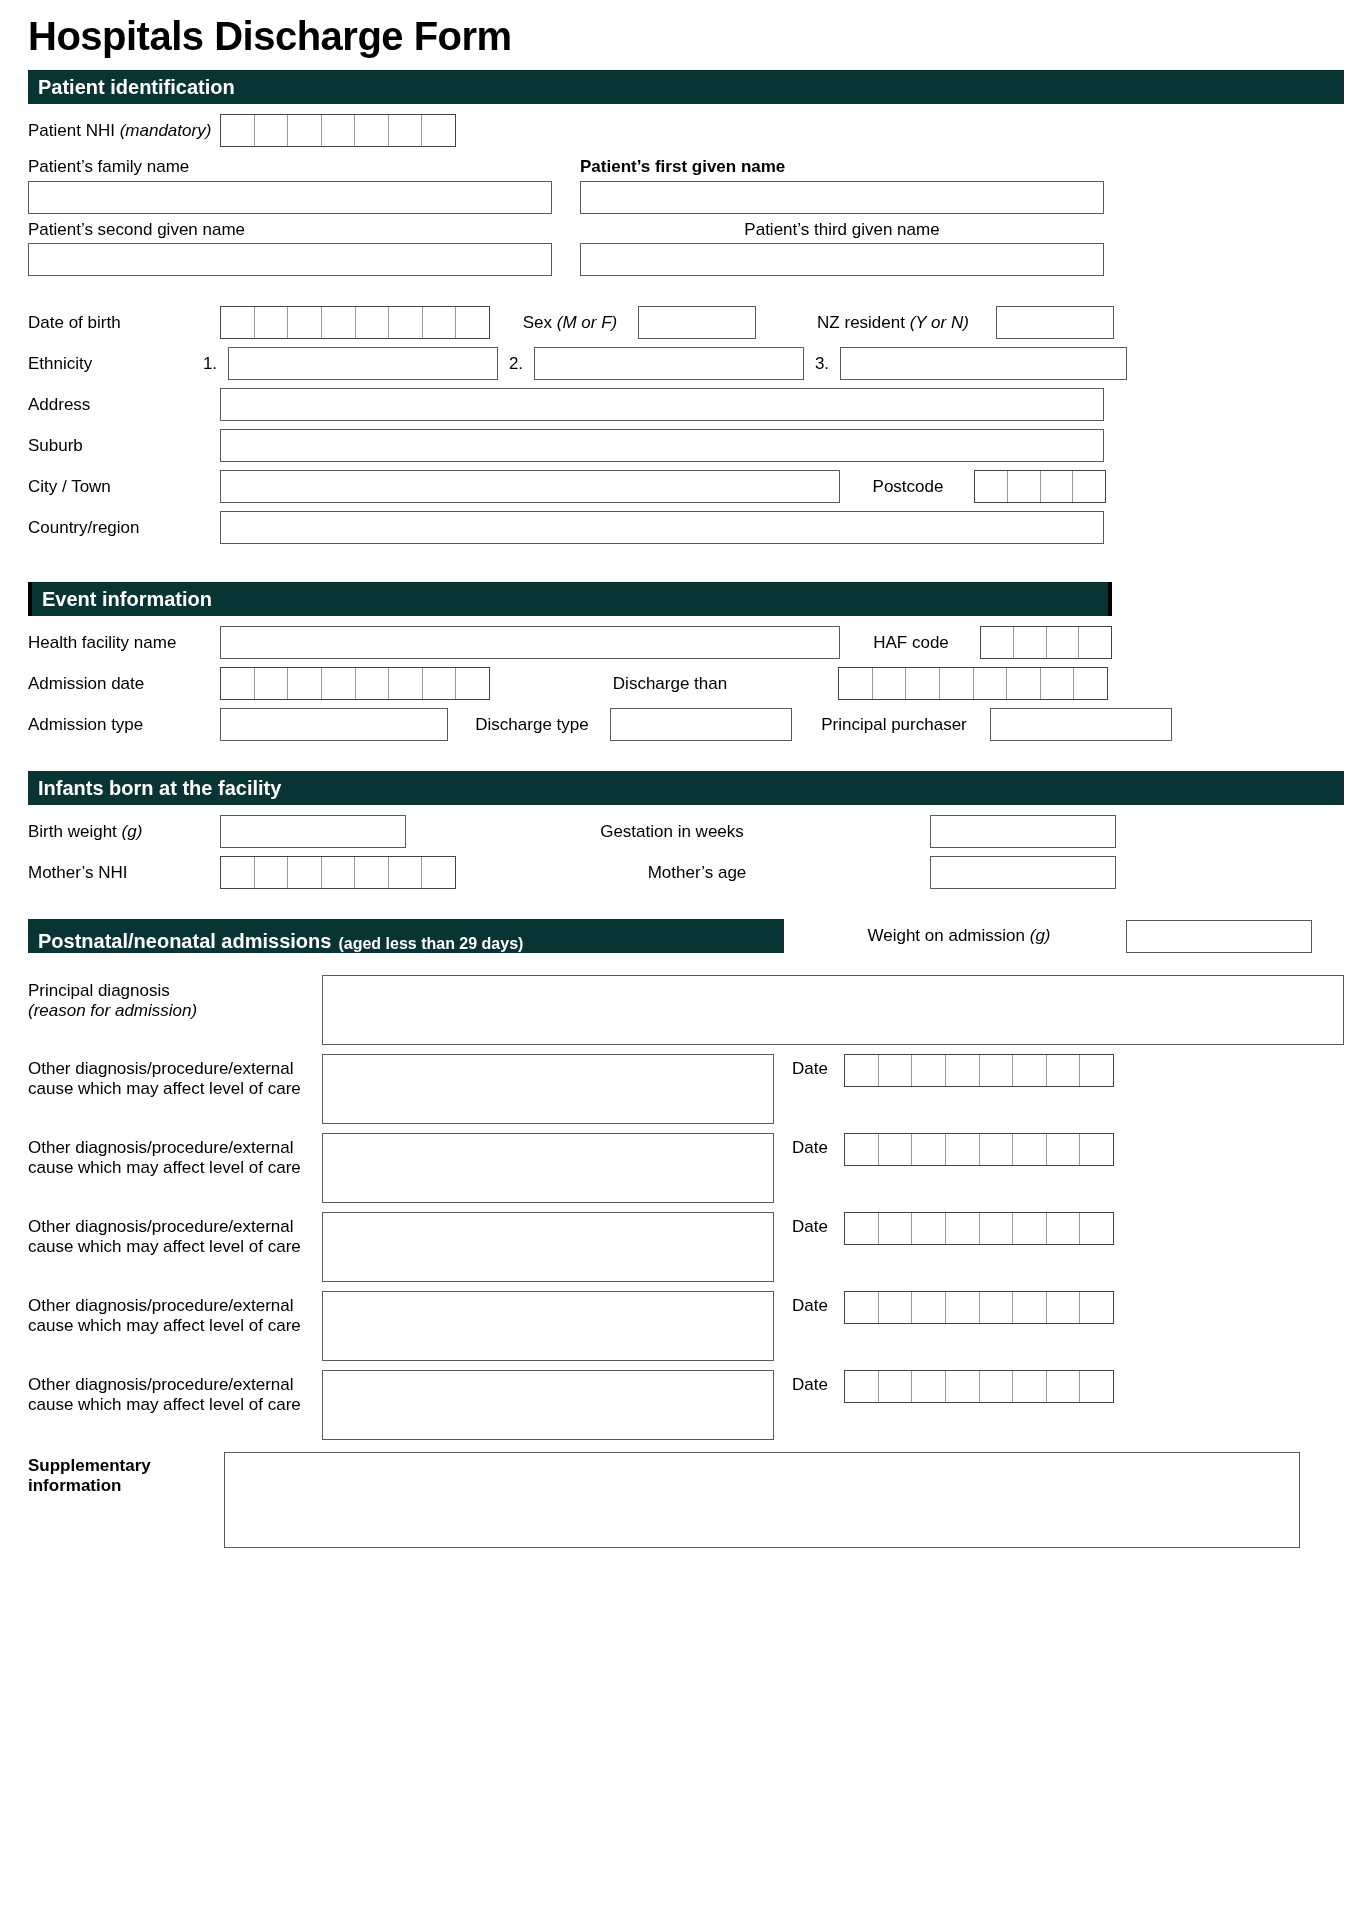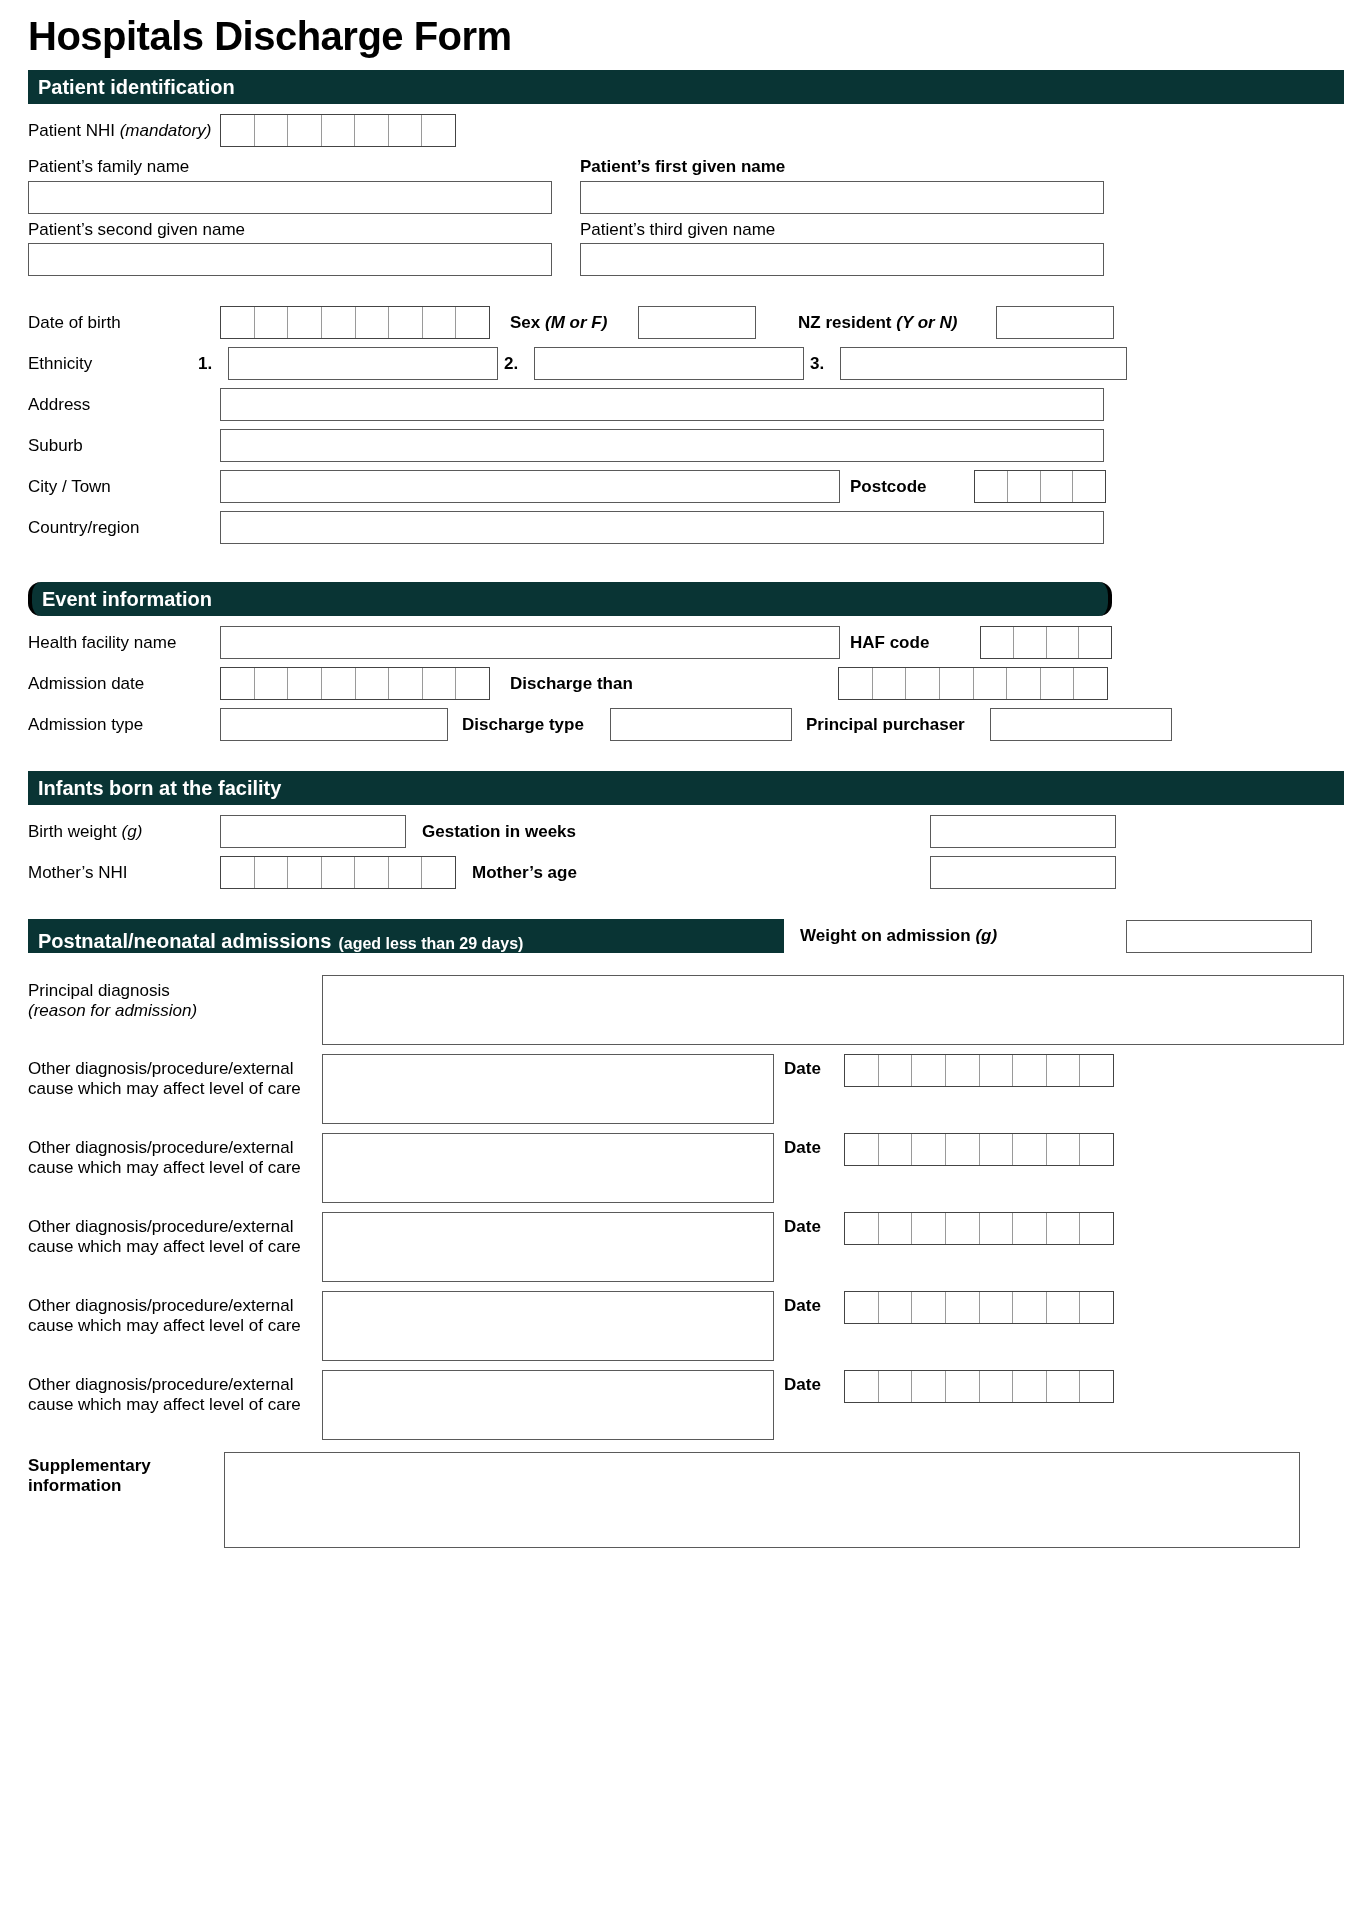--- a/index.html
+++ b/index.html
@@ -142,7 +142,7 @@
       <div class="box"></div>
     </div>
     <div style="width:524px;">
-      <div class="lbl" style="margin-bottom:4px;">Patient’s third given name</div>
+      <div class="lbl" style="margin-bottom:4px;text-align:center;">Patient’s third given name</div>
       <div class="box"></div>
     </div>
   </div>

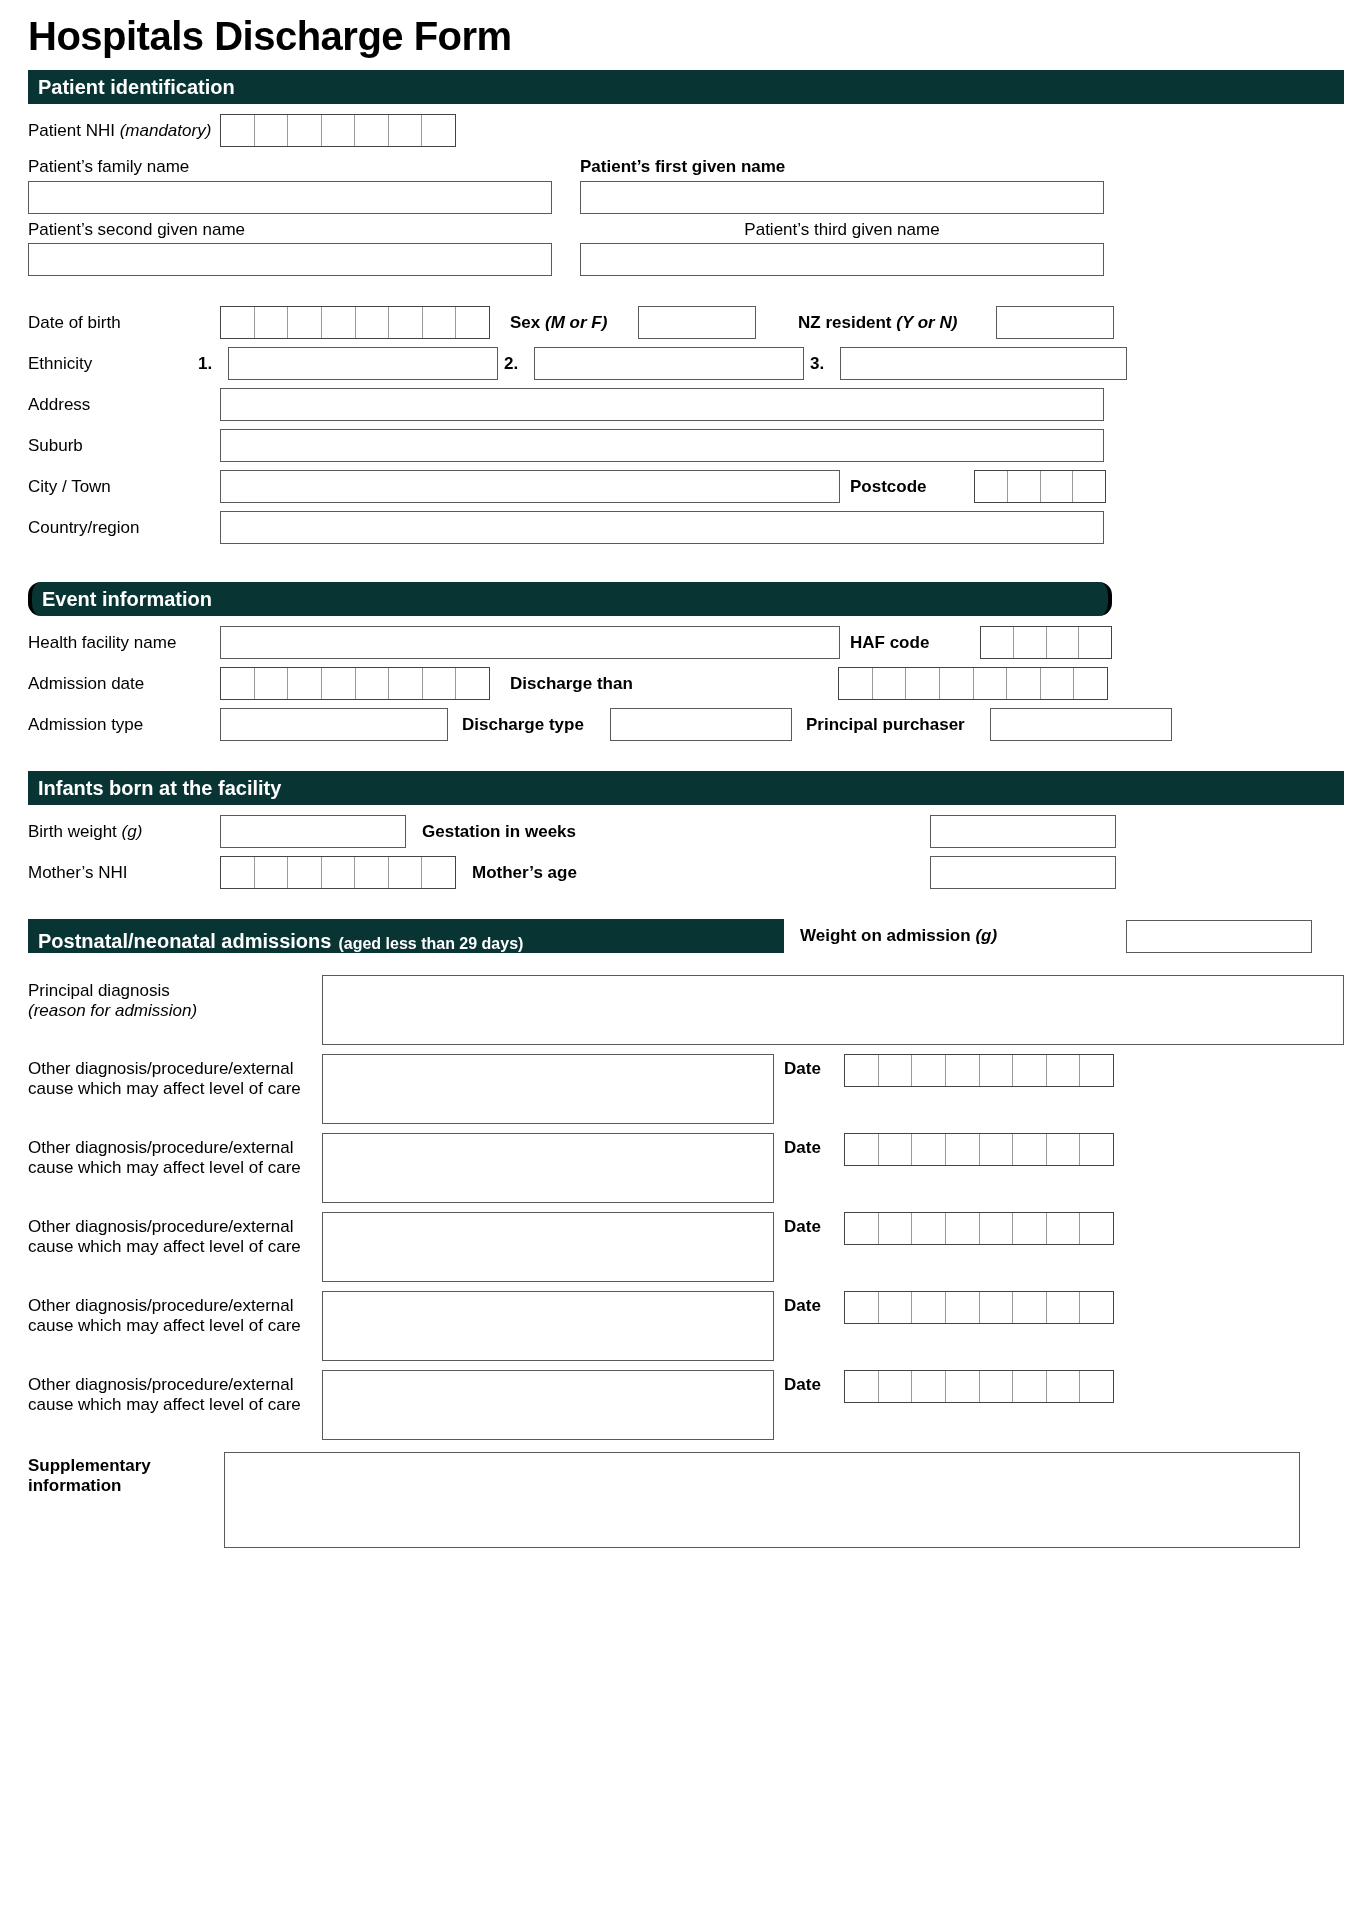--- a/index.html
+++ b/index.html
@@ -72,7 +72,7 @@
   .lbl .it { font-style: italic; }
   .lbl.block { white-space: normal; }
   .lbl.bold { font-weight: bold; }
-  .lbl-r { text-align: left; font-weight: bold; }
+  .lbl-r { text-align: center; }
 
   
   .box {

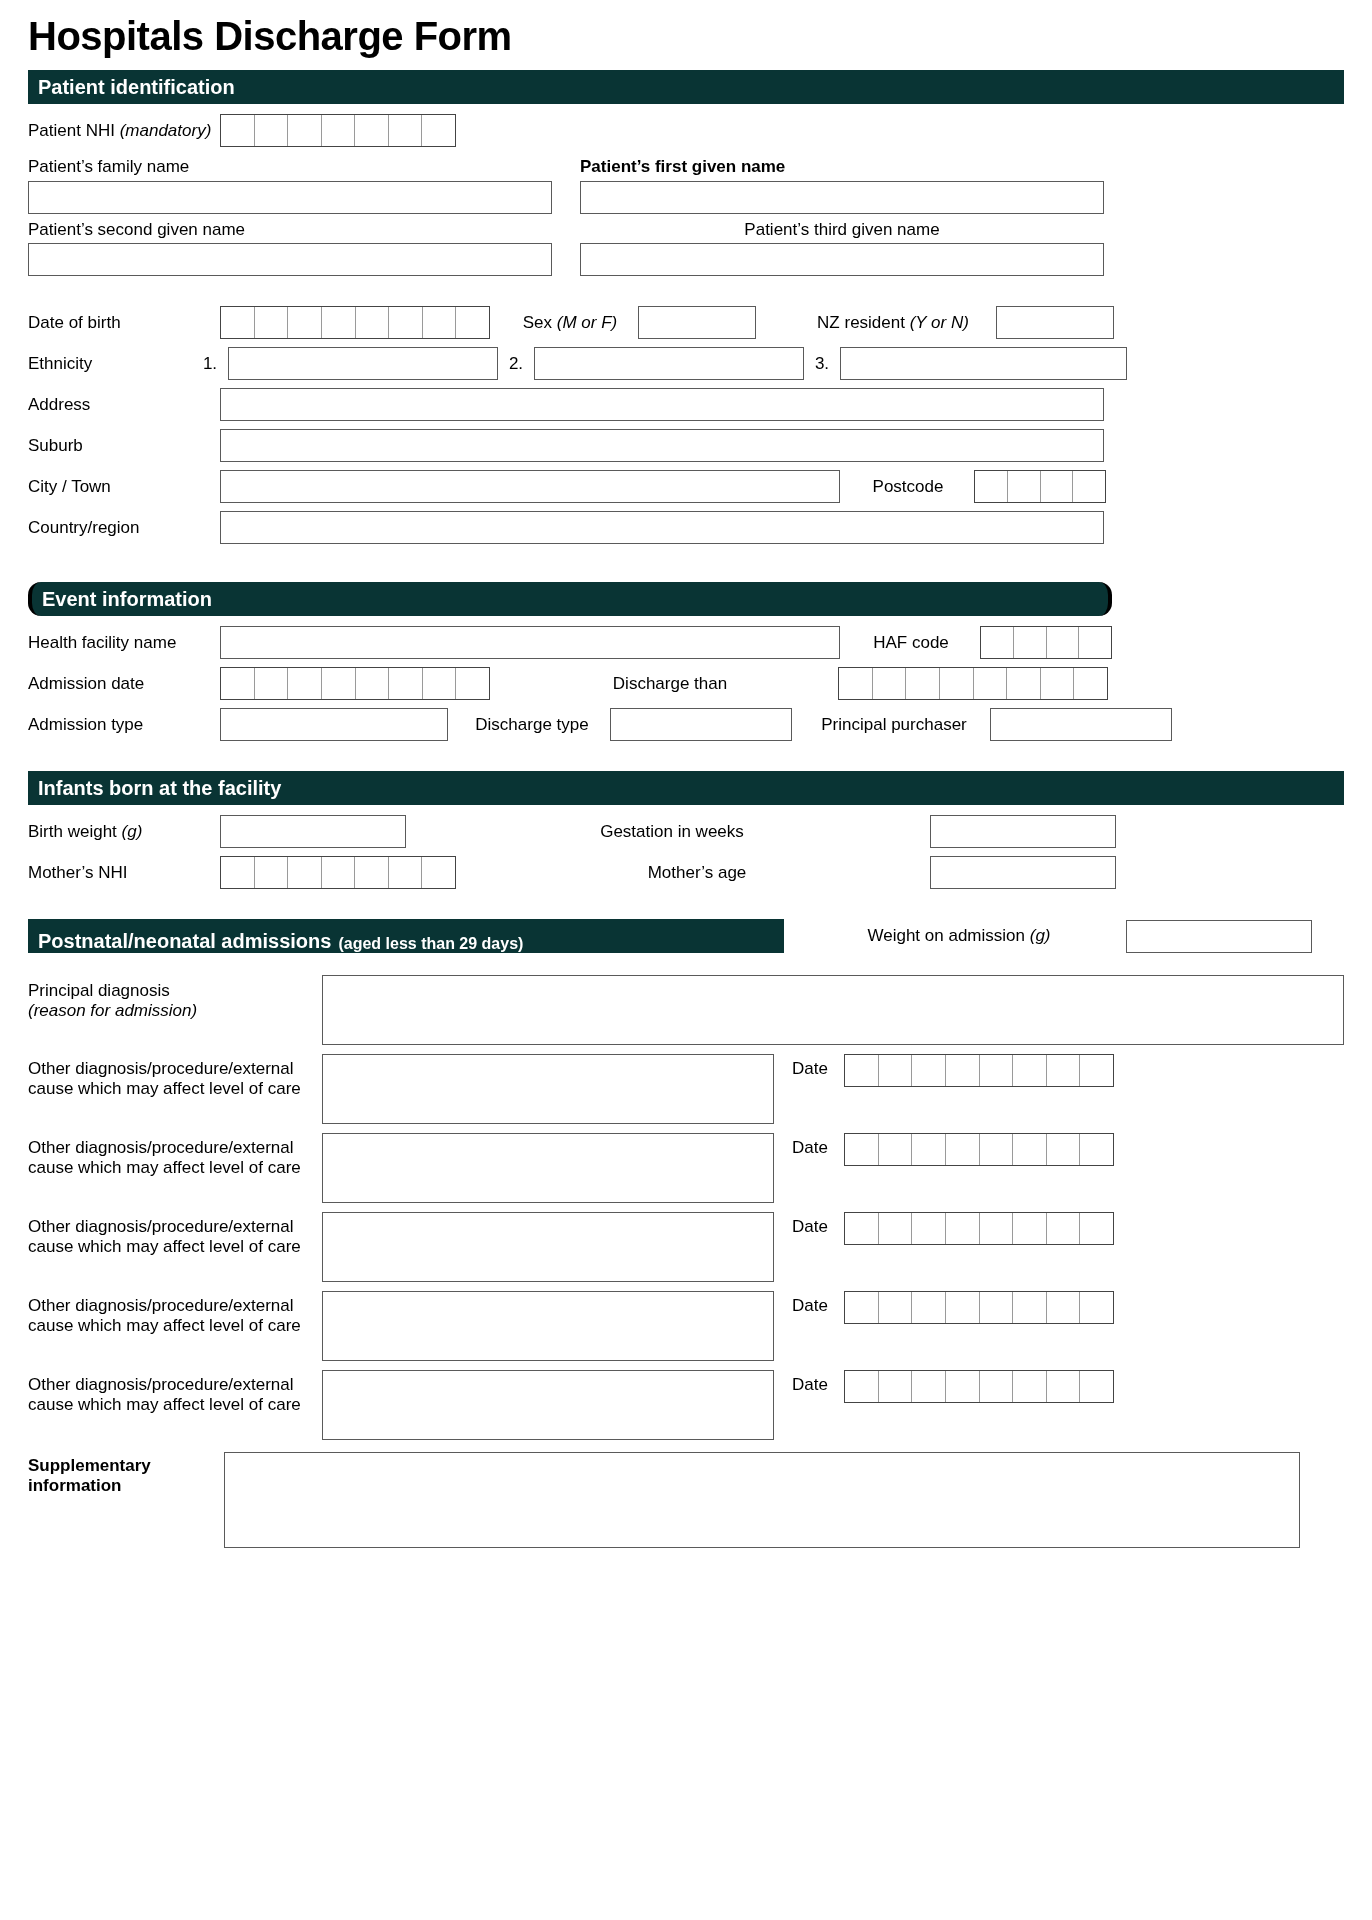--- a/index.html
+++ b/index.html
@@ -49,7 +49,6 @@
     width: 1084px;
     border-left: 4px solid #000;
     border-right: 4px solid #000;
-    border-radius: 13px;
   }
   .section-bar.postnatal { width: 756px; }
   .section-bar .sub {

